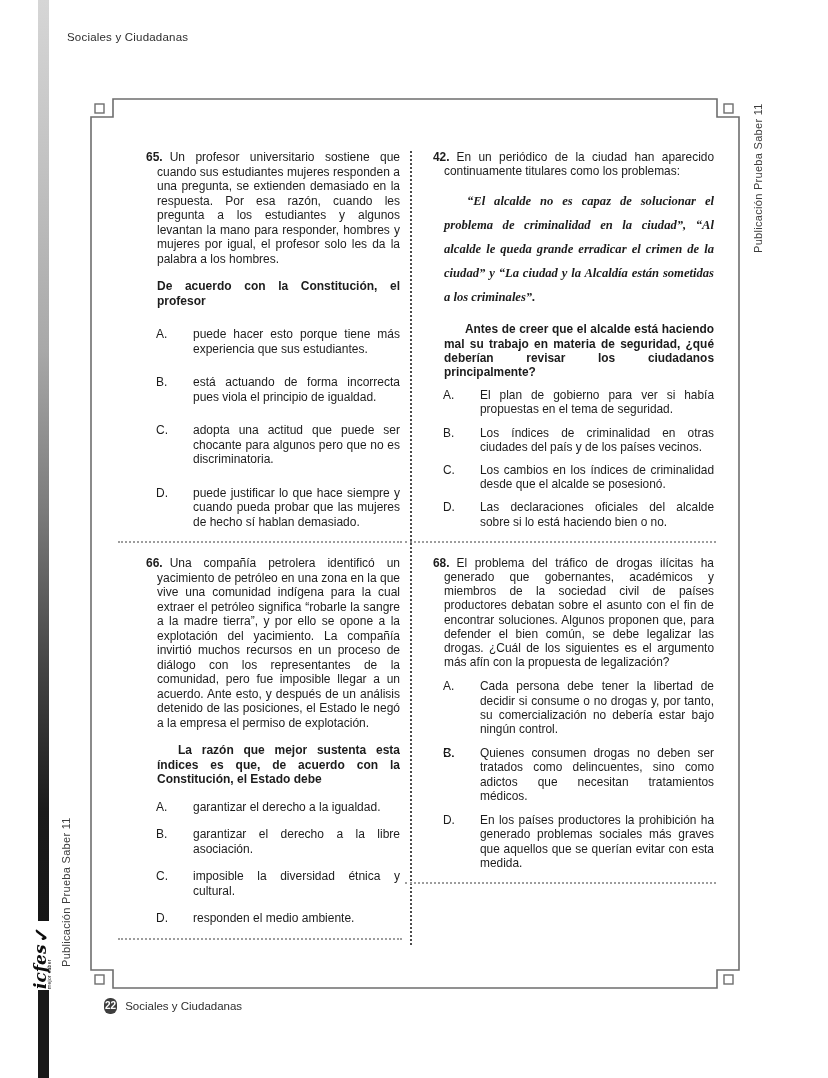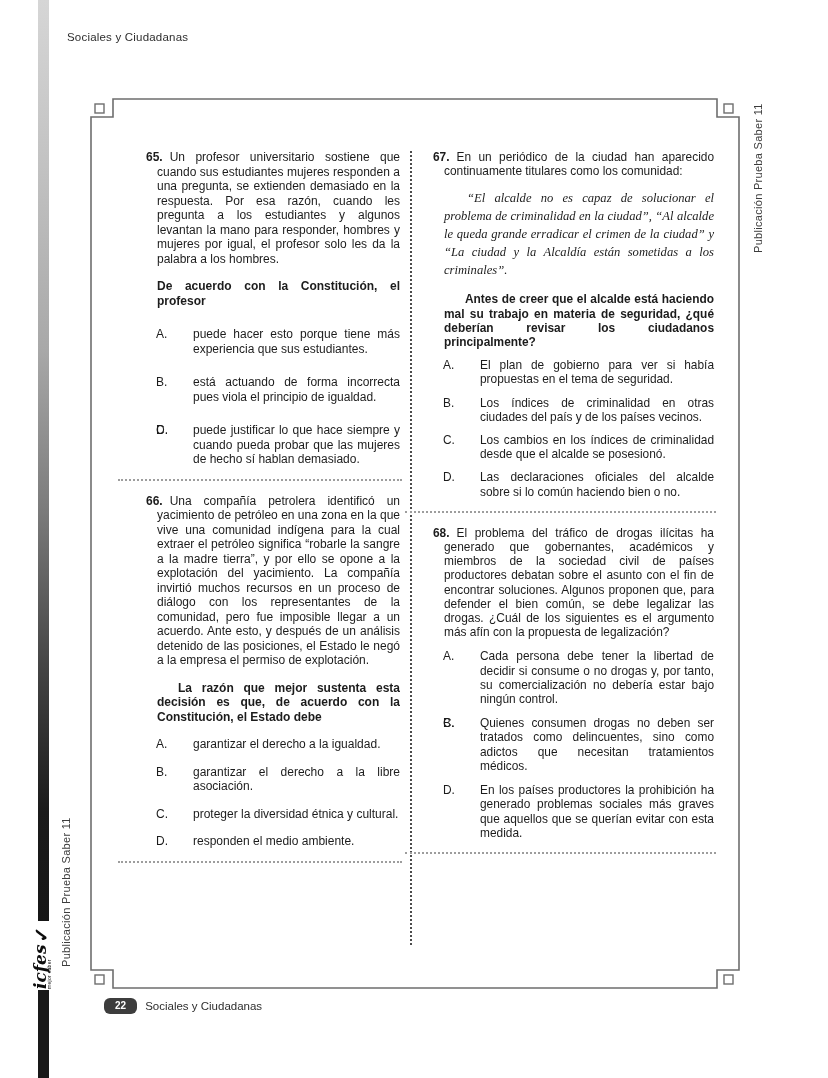--- a/index.html
+++ b/index.html
@@ -116,7 +116,7 @@
 <div class="qcol qcol-right">
 
   <section>
-    <p class="qpara hang"><b class="qnum">67.</b><span>En un periódico de la ciudad han aparecido continuamente titulares como los comunidad:</span></p>
+    <p class="qpara hang"><b class="qnum">42.</b><span>En un periódico de la ciudad han aparecido continuamente titulares como los comunidad:</span></p>
     <p class="quote">“El alcalde no es capaz de solucionar el problema de criminalidad en la ciudad”, “Al alcalde le queda grande erradicar el crimen de la ciudad” y “La ciudad y la Alcaldía están sometidas a los criminales”.</p>
     <p class="qpara follow indent">Antes de creer que el alcalde está haciendo mal su trabajo en materia de seguridad, ¿qué deberían revisar los ciudadanos principalmente?</p>
     <div class="options q67-opts">

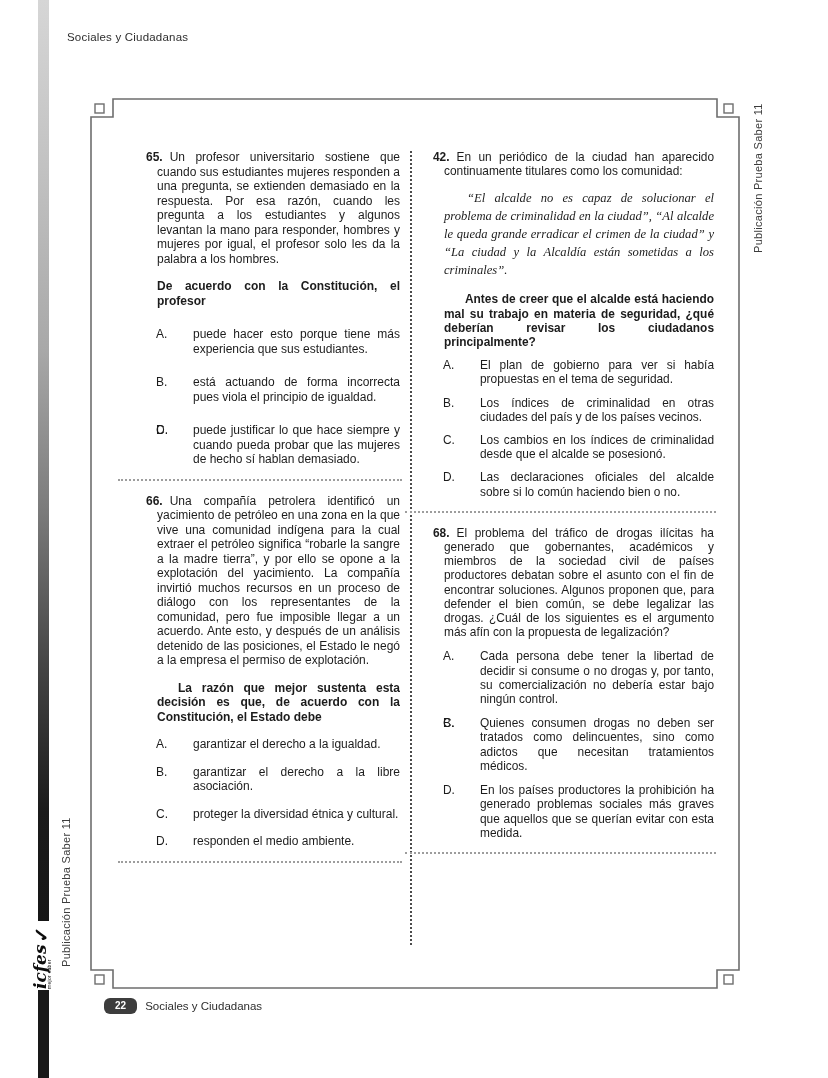--- a/index.html
+++ b/index.html
@@ -116,7 +116,7 @@
 <div class="qcol qcol-right">
 
   <section>
-    <p class="qpara hang"><b class="qnum">42.</b><span>En un periódico de la ciudad han aparecido continuamente titulares como los comunidad:</span></p>
+    <p class="qpara hang"><b class="qnum">42.</b><span>En un periódico de la ciudad han aparecido continuamente titulares como los problemas:</span></p>
     <p class="quote">“El alcalde no es capaz de solucionar el problema de criminalidad en la ciudad”, “Al alcalde le queda grande erradicar el crimen de la ciudad” y “La ciudad y la Alcaldía están sometidas a los criminales”.</p>
     <p class="qpara follow indent">Antes de creer que el alcalde está haciendo mal su trabajo en materia de seguridad, ¿qué deberían revisar los ciudadanos principalmente?</p>
     <div class="options q67-opts">

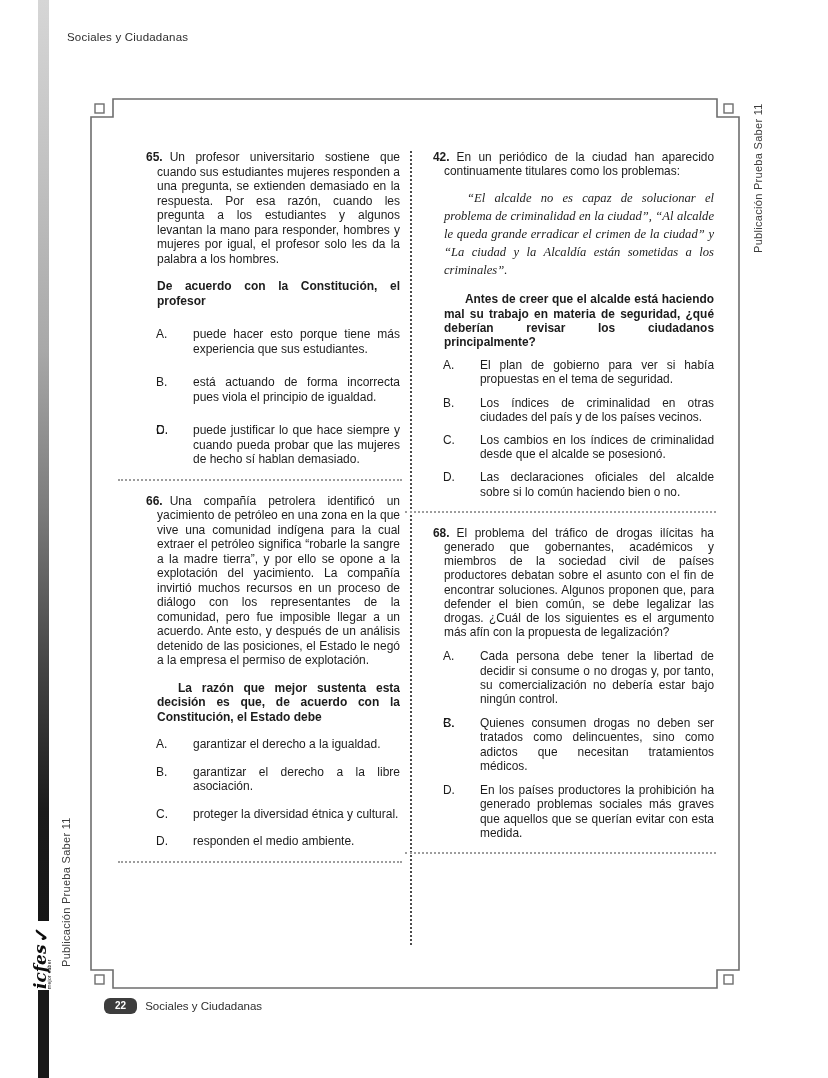--- a/index.html
+++ b/index.html
@@ -37,7 +37,7 @@
   .qpara.indent{text-indent:21px;}
   .qnum{font-weight:bold;margin-right:7px;}
   .quote{margin:11px 0 0 0;padding-left:11px;text-indent:23px;
-    font-family:"Liberation Serif",serif;font-weight:normal;font-style:italic;font-size:12.6px;line-height:18px;}
+    font-family:"Liberation Serif",serif;font-weight:bold;font-style:italic;font-size:12.6px;line-height:24px;}
   .options{margin-top:4px;}
   .opt{position:relative;padding-left:47px;margin-top:14px;}
   .opt .letter{position:absolute;left:10px;top:0;}

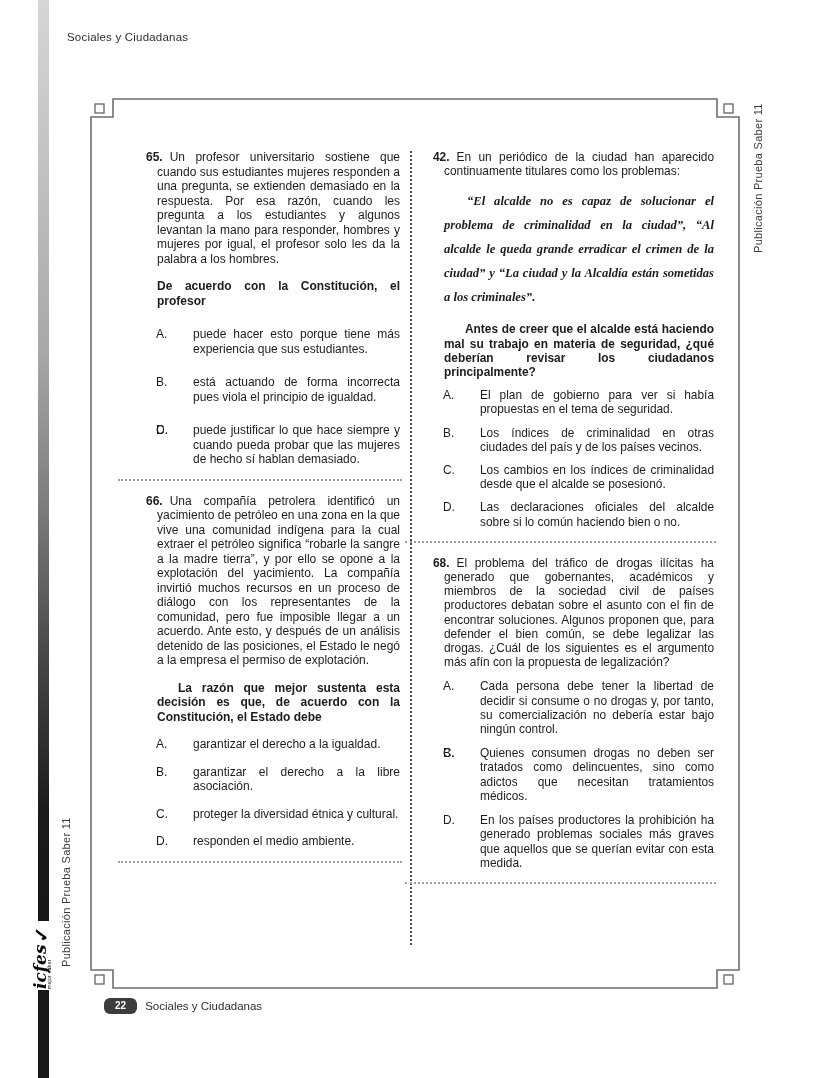--- a/index.html
+++ b/index.html
@@ -92,7 +92,7 @@
     <div class="options q65-opts">
       <div class="opt"><span class="letter">A.</span><span>puede hacer esto porque tiene más experiencia que sus estudiantes.</span></div>
       <div class="opt"><span class="letter">B.</span><span>está actuando de forma incorrecta pues viola el principio de igualdad.</span></div>
-      <div class="opt"><span class="letter">C.</span></div>
+      <div class="opt"><span class="letter">C.</span><span>adopta una actitud que puede ser chocante para algunos pero que no es discriminatoria.</span></div>
       <div class="opt"><span class="letter">D.</span><span>puede justificar lo que hace siempre y cuando pueda probar que las mujeres de hecho sí hablan demasiado.</span></div>
     </div>
   </section>

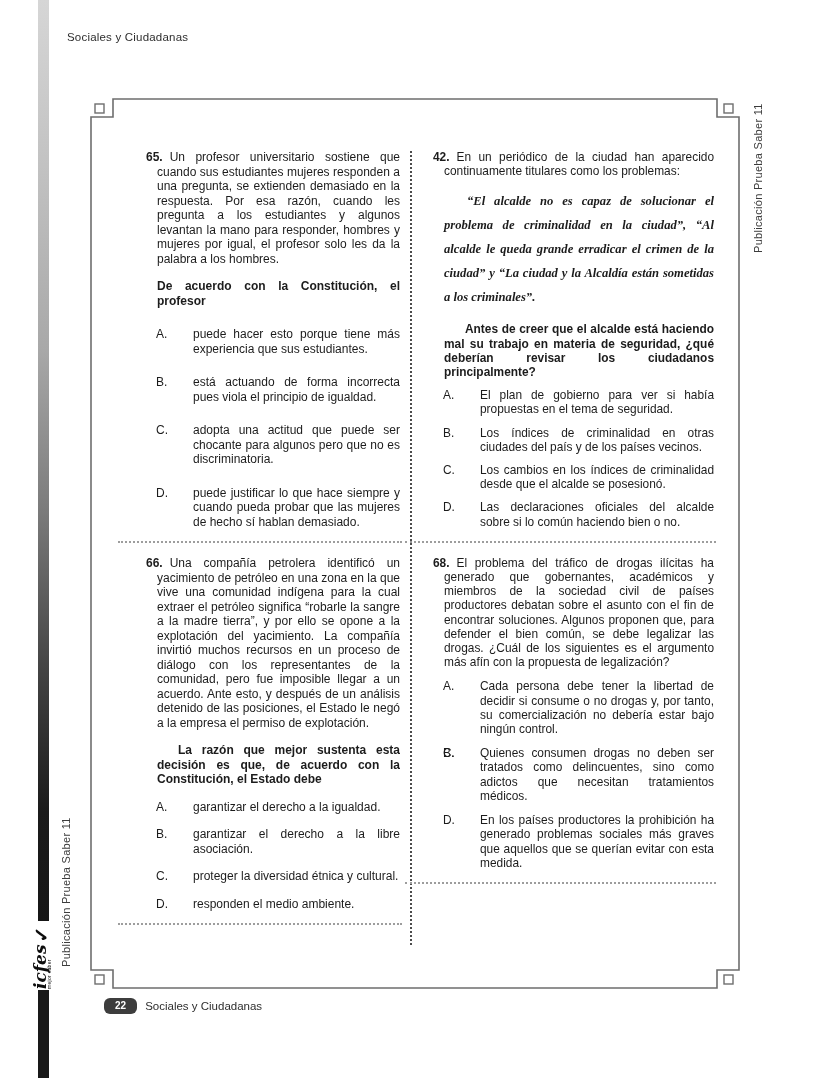--- a/index.html
+++ b/index.html
@@ -123,7 +123,7 @@
       <div class="opt"><span class="letter">A.</span><span>El plan de gobierno para ver si había propuestas en el tema de seguridad.</span></div>
       <div class="opt"><span class="letter">B.</span><span>Los índices de criminalidad en otras ciudades del país y de los países vecinos.</span></div>
       <div class="opt"><span class="letter">C.</span><span>Los cambios en los índices de criminalidad desde que el alcalde se posesionó.</span></div>
-      <div class="opt"><span class="letter">D.</span><span>Las declaraciones oficiales del alcalde sobre si lo común haciendo bien o no.</span></div>
+      <div class="opt"><span class="letter">D.</span><span>Las declaraciones oficiales del alcalde sobre si lo está haciendo bien o no.</span></div>
     </div>
   </section>
 

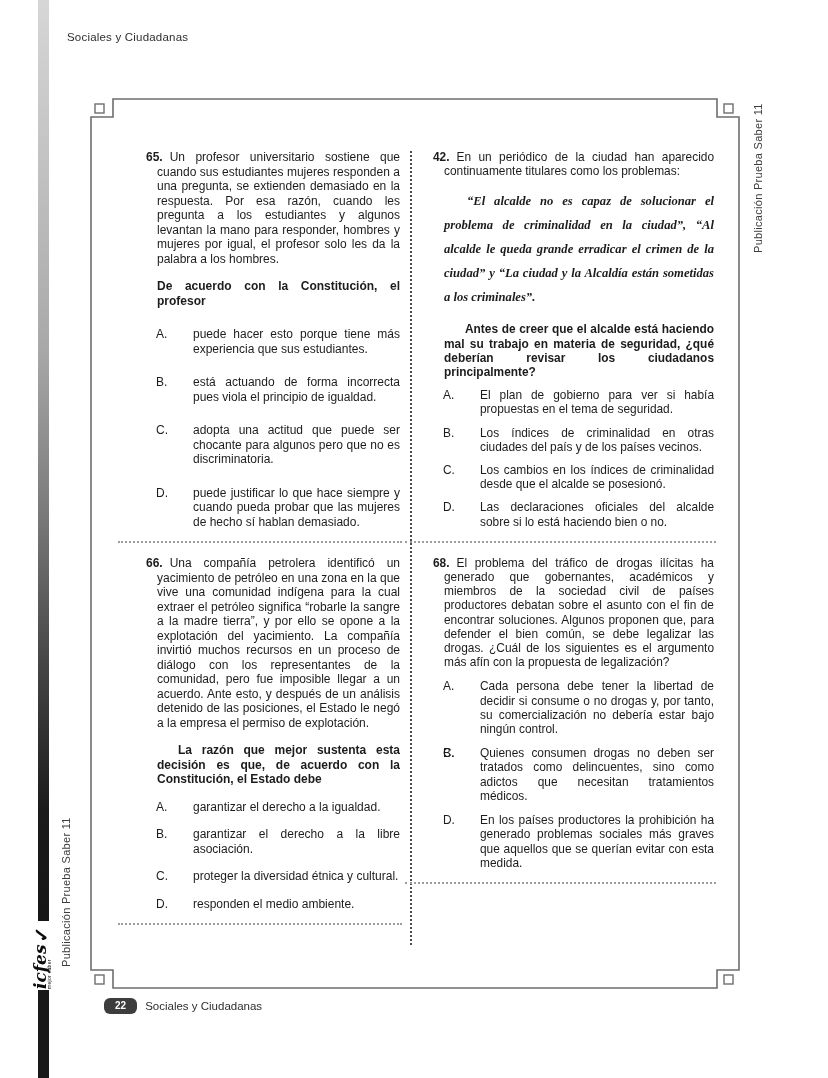--- a/index.html
+++ b/index.html
@@ -101,7 +101,7 @@
 
   <section>
     <p class="qpara hang"><b class="qnum">66.</b><span>Una compañía petrolera identificó un yacimiento de petróleo en una zona en la que vive una comunidad indígena para la cual extraer el petróleo significa “robarle la sangre a la madre tierra”, y por ello se opone a la explotación del yacimiento. La compañía invirtió muchos recursos en un proceso de diálogo con los representantes de la comunidad, pero fue imposible llegar a un acuerdo. Ante esto, y después de un análisis detenido de las posiciones, el Estado le negó a la empresa el permiso de explotación.</span></p>
-    <p class="qpara follow indent">La razón que mejor sustenta esta decisión es que, de acuerdo con la Constitución, el Estado debe</p>
+    <p class="qpara follow indent">La razón que mejor sustenta esta índices es que, de acuerdo con la Constitución, el Estado debe</p>
     <div class="options q66-opts">
       <div class="opt"><span class="letter">A.</span><span>garantizar el derecho a la igualdad.</span></div>
       <div class="opt"><span class="letter">B.</span><span>garantizar el derecho a la libre asociación.</span></div>

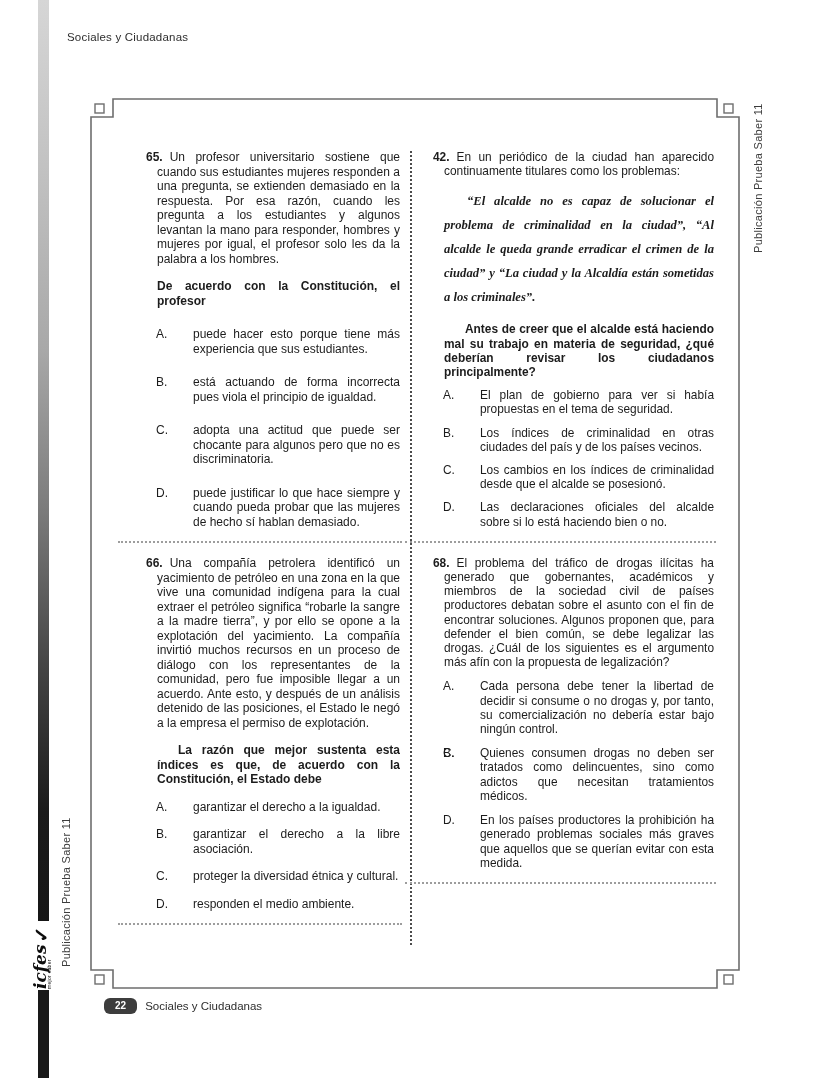--- a/index.html
+++ b/index.html
@@ -105,7 +105,7 @@
     <div class="options q66-opts">
       <div class="opt"><span class="letter">A.</span><span>garantizar el derecho a la igualdad.</span></div>
       <div class="opt"><span class="letter">B.</span><span>garantizar el derecho a la libre asociación.</span></div>
-      <div class="opt"><span class="letter">C.</span><span>proteger la diversidad étnica y cultural.</span></div>
+      <div class="opt"><span class="letter">C.</span><span>imposible la diversidad étnica y cultural.</span></div>
       <div class="opt"><span class="letter">D.</span><span>responden el medio ambiente.</span></div>
     </div>
   </section>

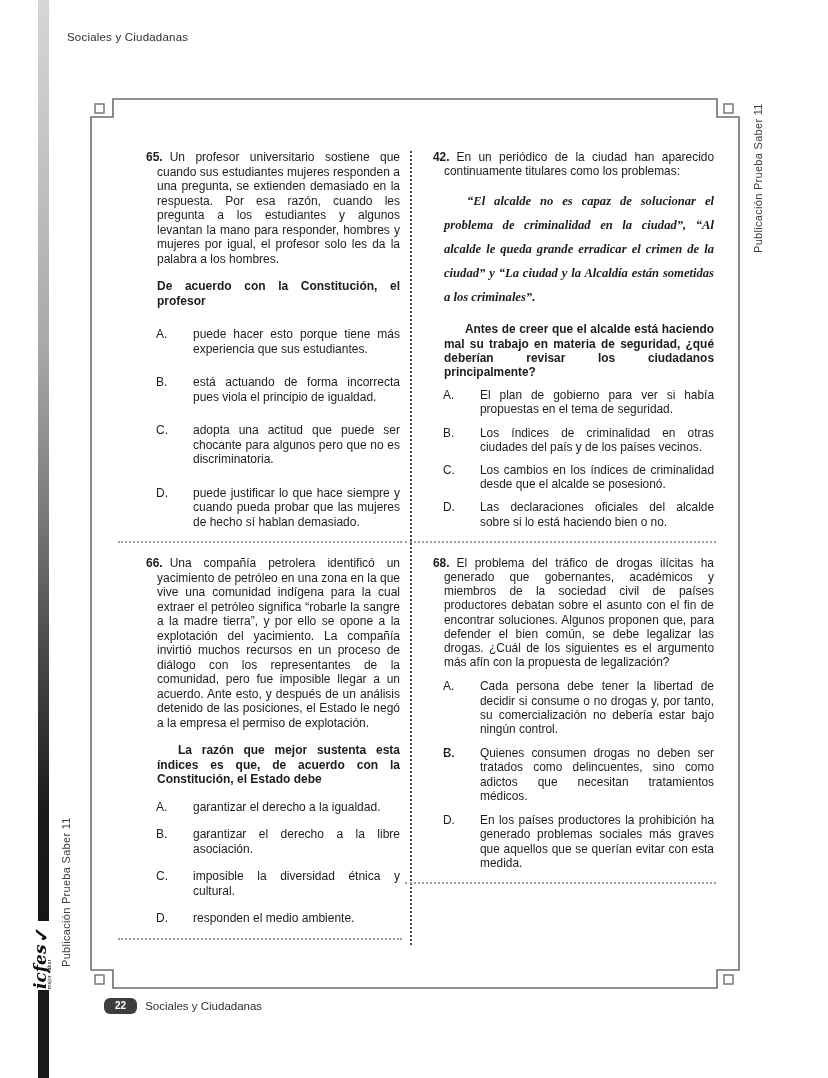--- a/index.html
+++ b/index.html
@@ -52,7 +52,7 @@
   
   .footer{position:absolute;left:104px;top:998px;display:flex;align-items:center;}
   .page-badge{background:#3d3d3d;color:#fff;font-size:10px;font-weight:bold;border-radius:6px;
-    padding:2px 11px;line-height:12px;}
+    padding:2px 1px;line-height:12px;}
   .footer-label{margin-left:8px;font-size:11.5px;color:#2e2e2e;}
 </style>
 </head>

